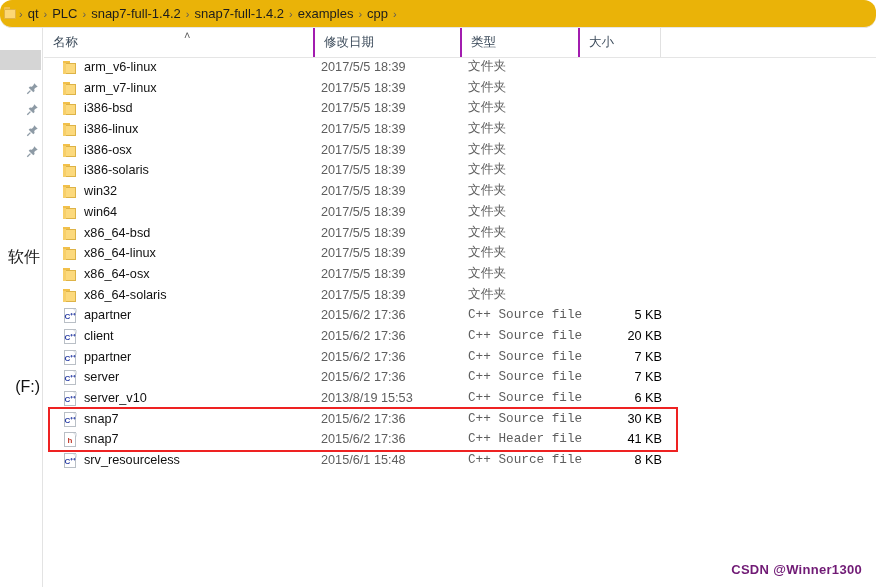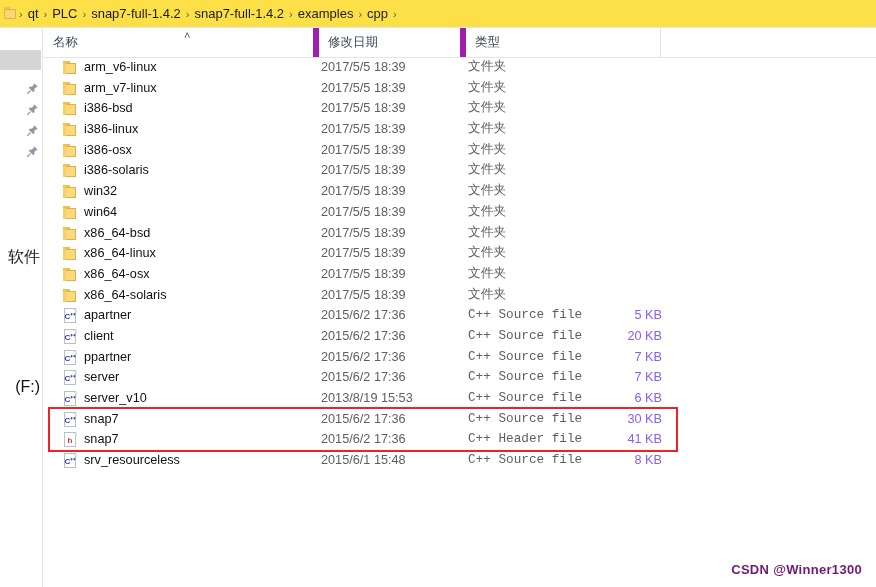--- a/index.html
+++ b/index.html
@@ -22,11 +22,12 @@
     left: 0; top: 0;
     width: 876px;
     height: 28px;
-    background: #fde047;
+    background: #eab308;
     border-bottom: 1px solid #e6e6e6;
     display: flex;
     align-items: center;
     box-sizing: border-box;
+    border-radius: 12px;
   }
   .crumb-folder-icon {
     width: 12px;

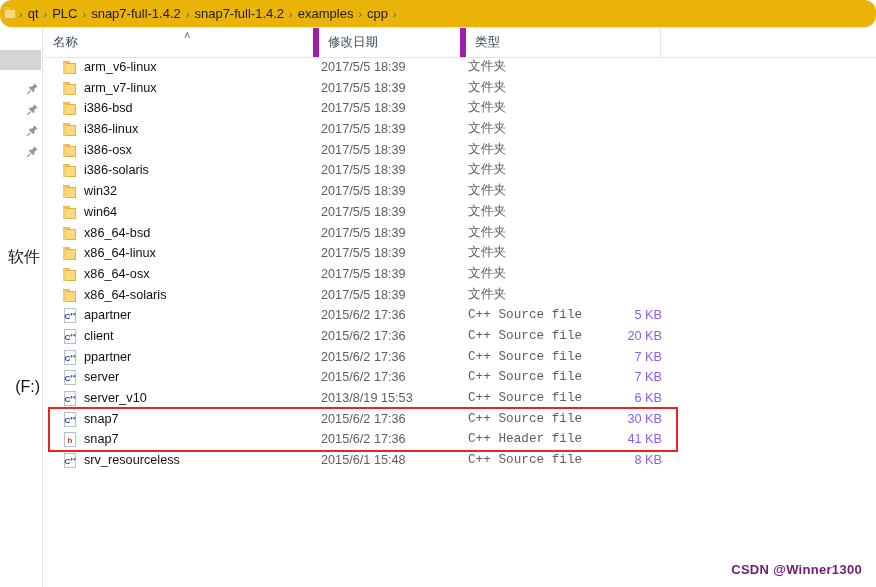--- a/index.html
+++ b/index.html
@@ -137,7 +137,7 @@
     color: #3b4a5a;
     padding-left: 9px;
     box-sizing: border-box;
-    border-left: 6px solid #a21caf;
+    border-left: 2px solid #a21caf;
     white-space: nowrap;
     cursor: default;
   }

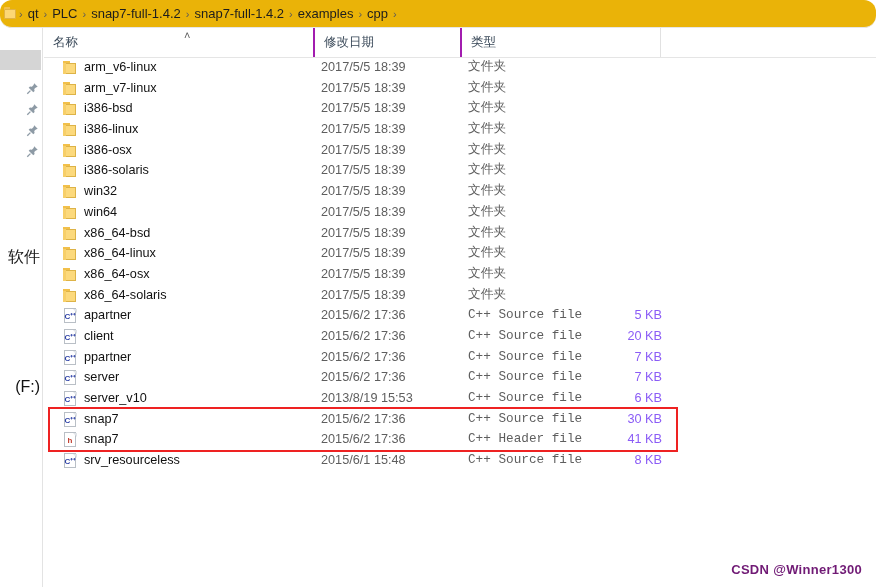--- a/index.html
+++ b/index.html
@@ -332,6 +332,7 @@
     <div id="sortmark" style="left:140px;">˄</div>
     <div class="colhead" style="left:269px;width:147px;">修改日期</div>
     <div class="colhead" style="left:416px;width:118px;">类型</div>
+    <div class="colhead" style="left:534px;width:82px;">大小</div>
     <div class="colhead-end" style="left:616px;"></div>
   </div>
 

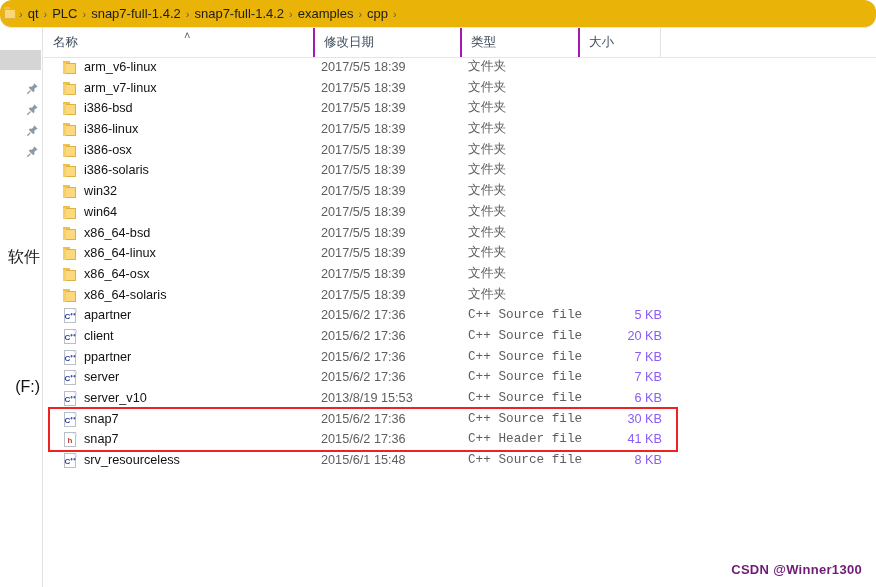--- a/index.html
+++ b/index.html
@@ -194,7 +194,7 @@
     left: 524px;
     width: 94px;
     text-align: right;
-    color: #8b5cf6;
+    color: #000000;
   }
 
   

